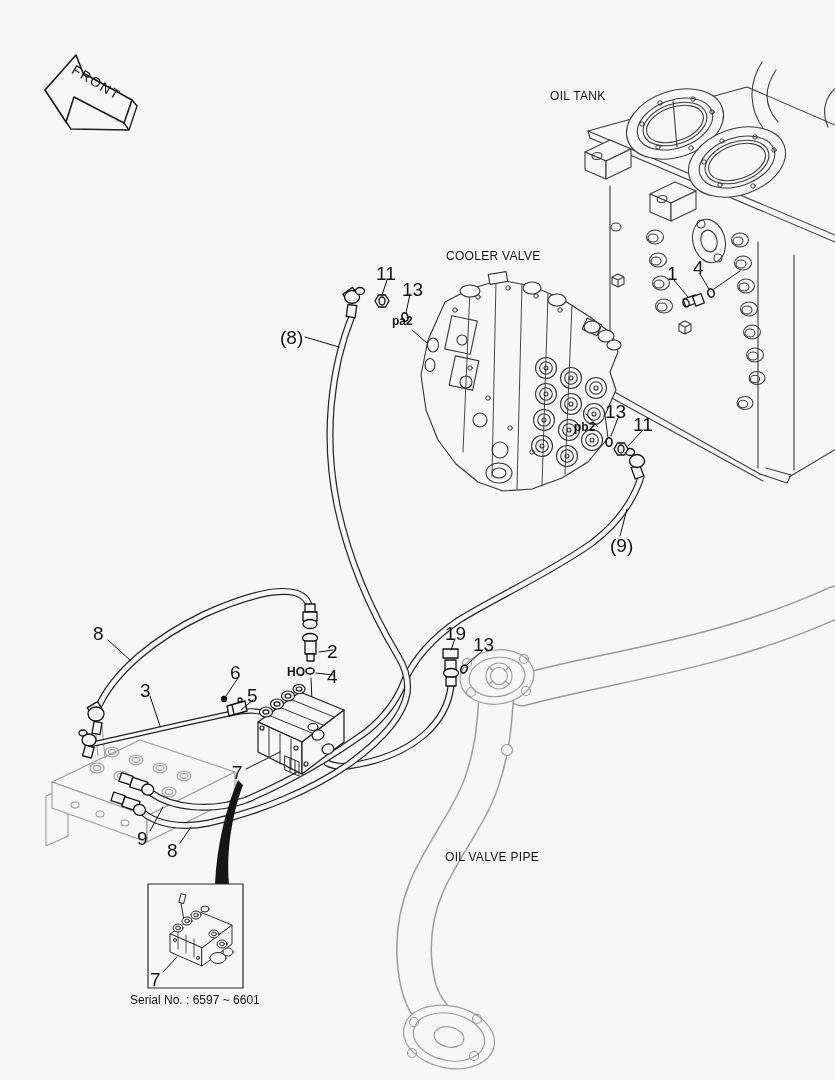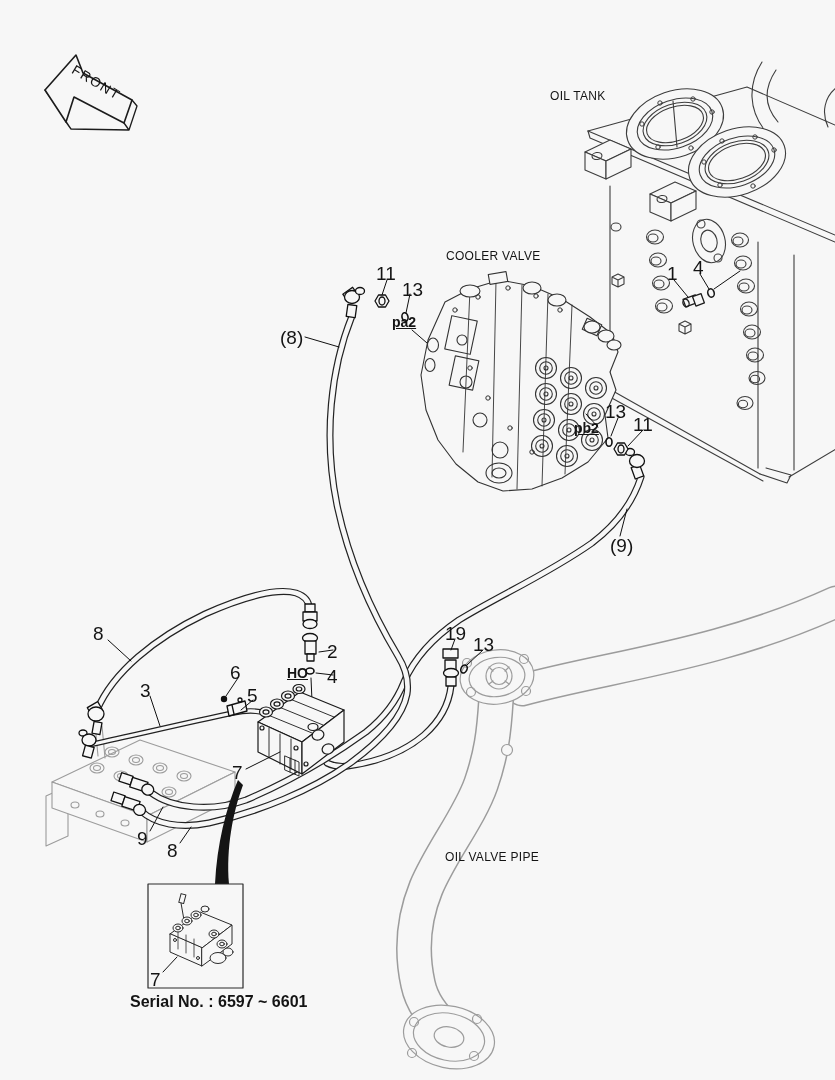--- a/index.html
+++ b/index.html
@@ -8,7 +8,7 @@
   #art{position:absolute;left:0;top:0;}
   .lbl{position:absolute;white-space:nowrap;color:#141414;font-size:19px;line-height:1.05;}
   .lbl.big{font-size:12px;letter-spacing:.3px;}
-  .lbl.port{font-weight:bold;font-size:14px;text-decoration:underline;}
+  .lbl.port{font-weight:bold;font-size:12px;}
   .lbl.small{font-size:16px;font-weight:bold;}
   .lbl.front{font-size:13.5px;letter-spacing:1.5px;transform:rotate(31deg);width:78px;text-align:center;}
 </style>

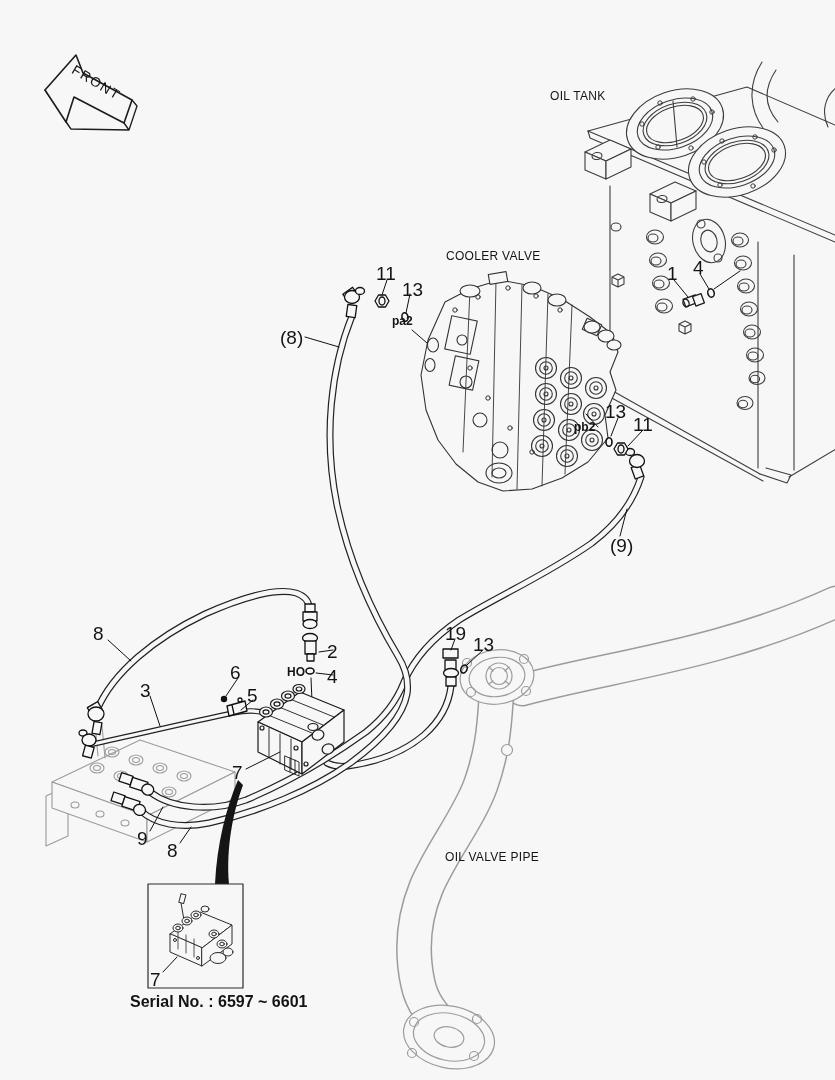--- a/index.html
+++ b/index.html
@@ -9,7 +9,7 @@
   .lbl{position:absolute;white-space:nowrap;color:#141414;font-size:19px;line-height:1.05;}
   .lbl.big{font-size:12px;letter-spacing:.3px;}
   .lbl.port{font-weight:bold;font-size:12px;}
-  .lbl.small{font-size:16px;font-weight:bold;}
+  .lbl.small{font-size:12px;}
   .lbl.front{font-size:13.5px;letter-spacing:1.5px;transform:rotate(31deg);width:78px;text-align:center;}
 </style>
 </head>

